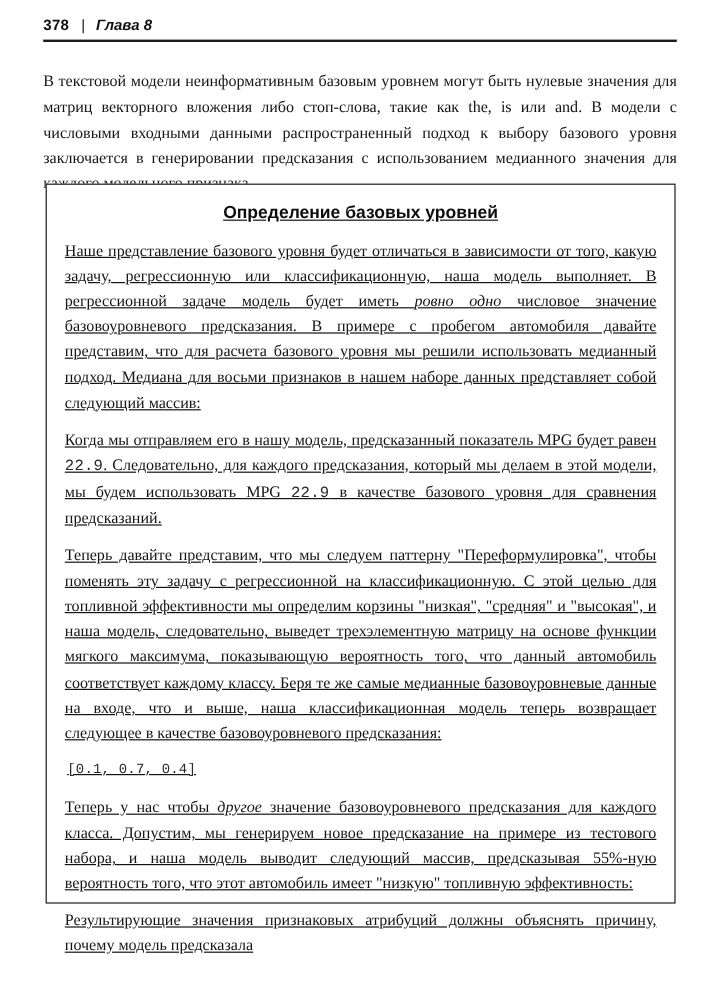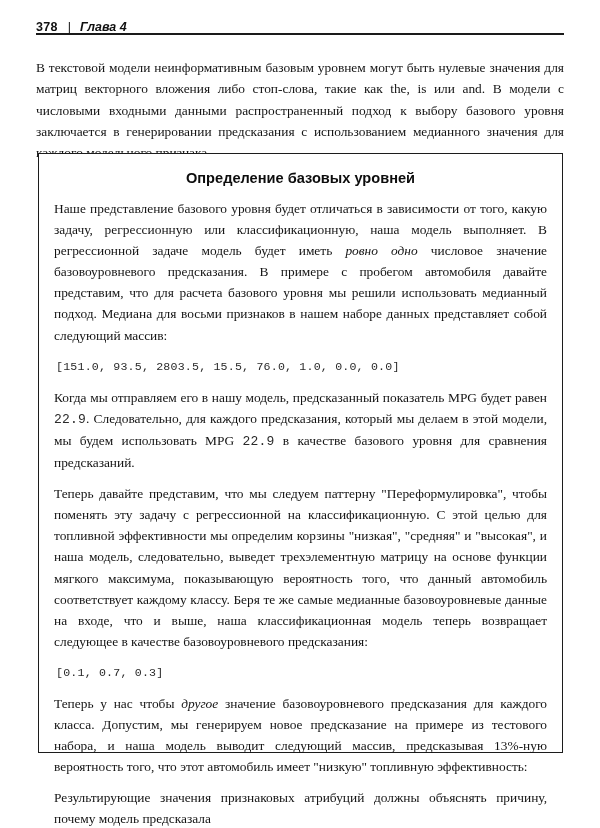--- a/index.html
+++ b/index.html
@@ -34,7 +34,7 @@
     width: 528px;
     height: 26px;
     display: flex;
-    align-items: center;
+    align-items: flex-start;
   }
   .folio {
     font-family: "Liberation Sans", "DejaVu Sans", sans-serif;

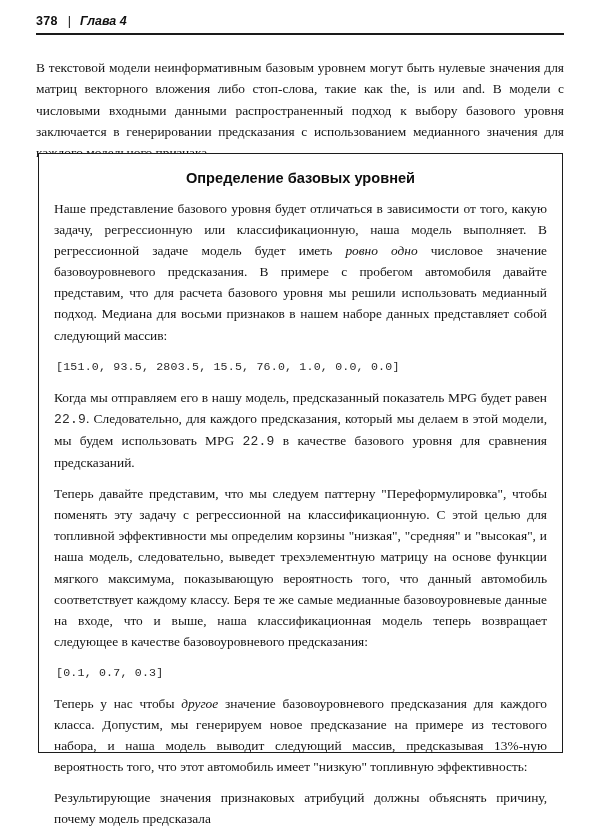--- a/index.html
+++ b/index.html
@@ -141,7 +141,7 @@
   <div class="running-head">
     <span class="folio">378</span>
     <span class="head-sep">|</span>
-    <span class="chapter-label">Глава 4</span>
+    <span class="chapter-label">Глава 8</span>
   </div>
   <div class="head-rule"></div>
 

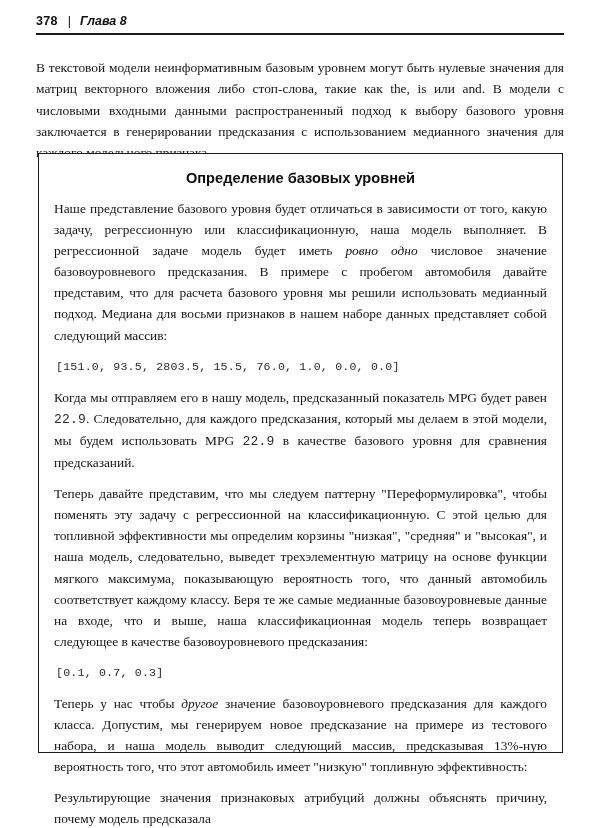--- a/index.html
+++ b/index.html
@@ -93,6 +93,7 @@
     border: 1.7px solid #1c1c1c;
     background: #ffffff;
     padding: 12px 15px 24px 15px;
+    text-decoration: underline;
   }
   .callout-title {
     font-family: "Liberation Sans", "DejaVu Sans", sans-serif;

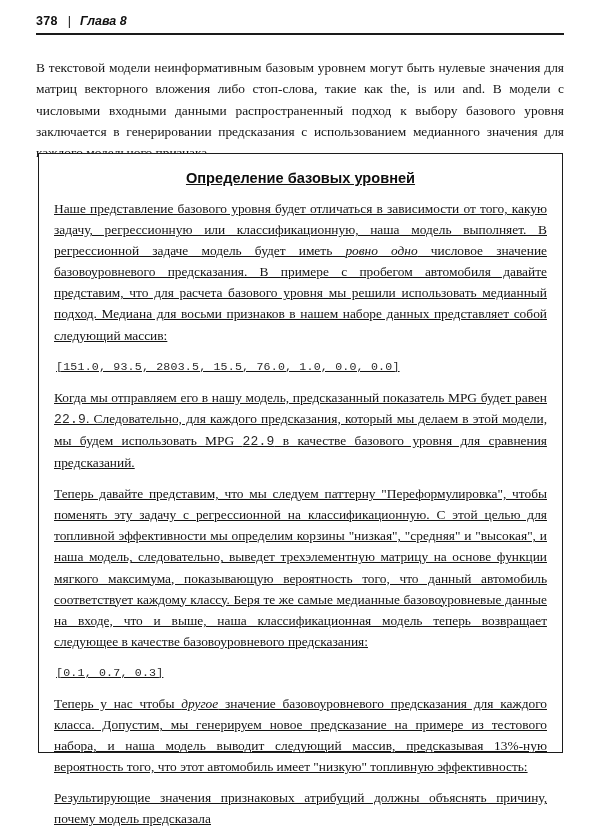--- a/index.html
+++ b/index.html
@@ -154,7 +154,6 @@
 
     <p class="para"><span>Наше представление базового уровня будет отличаться в зависимости от того, какую задачу, регрессионную или классификационную, наша модель выполняет. В регрессионной задаче модель будет иметь </span><em class="emph">ровно одно</em><span> числовое значение базовоуровневого предсказания. В примере с пробегом автомобиля давайте представим, что для расчета базового уровня мы решили использовать медианный подход. Медиана для восьми признаков в нашем наборе данных представляет собой следующий массив:</span></p>
 
-    <pre class="code-line">[151.0, 93.5, 2803.5, 15.5, 76.0, 1.0, 0.0, 0.0]</pre>
 
     <p class="para"><span>Когда мы отправляем его в нашу модель, предсказанный показатель MPG будет равен </span><code class="inline">22.9</code><span>. Следовательно, для каждого предсказания, который мы делаем в этой модели, мы будем использовать MPG </span><code class="inline">22.9</code><span> в качестве базового уровня для сравнения предсказаний.</span></p>
 

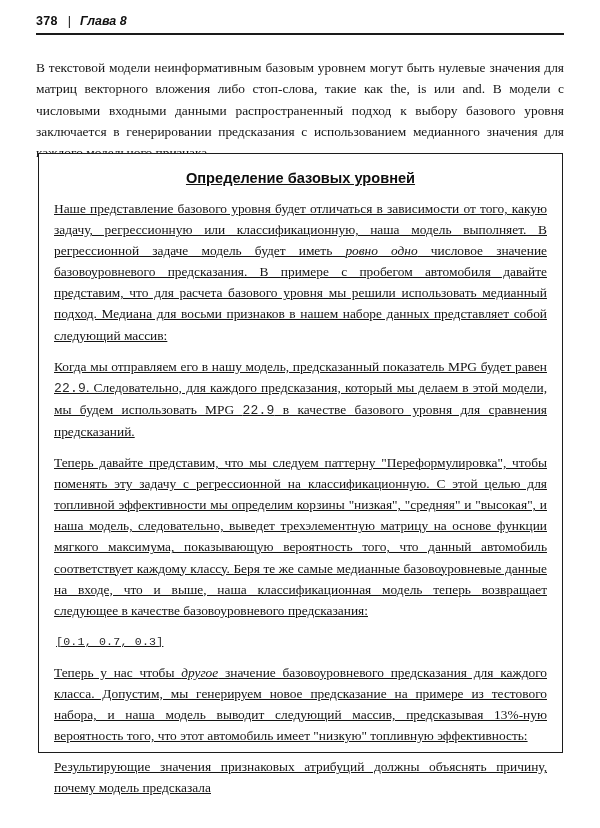--- a/index.html
+++ b/index.html
@@ -159,7 +159,7 @@
 
     <p class="para">Теперь давайте представим, что мы следуем паттерну "Переформулировка", чтобы поменять эту задачу с регрессионной на классификационную. С этой целью для топливной эффективности мы определим корзины "низкая", "средняя" и "высокая", и наша модель, следовательно, выведет трехэлементную матрицу на основе функции мягкого максимума, показывающую вероятность того, что данный автомобиль соответствует каждому классу. Беря те же самые медианные базовоуровневые данные на входе, что и выше, наша классификационная модель теперь возвращает следующее в качестве базовоуровневого предсказания:</p>
 
-    <pre class="code-line">[0.1, 0.7, 0.3]</pre>
+    <pre class="code-line">[0.1, 0.7, 0.4]</pre>
 
     <p class="para"><span>Теперь у нас чтобы </span><em class="emph">другое</em><span> значение базовоуровневого предсказания для каждого класса. Допустим, мы генерируем новое предсказание на примере из тестового набора, и наша модель выводит следующий массив, предсказывая 13%-ную вероятность того, что этот автомобиль имеет "низкую" топливную эффективность:</span></p>
 

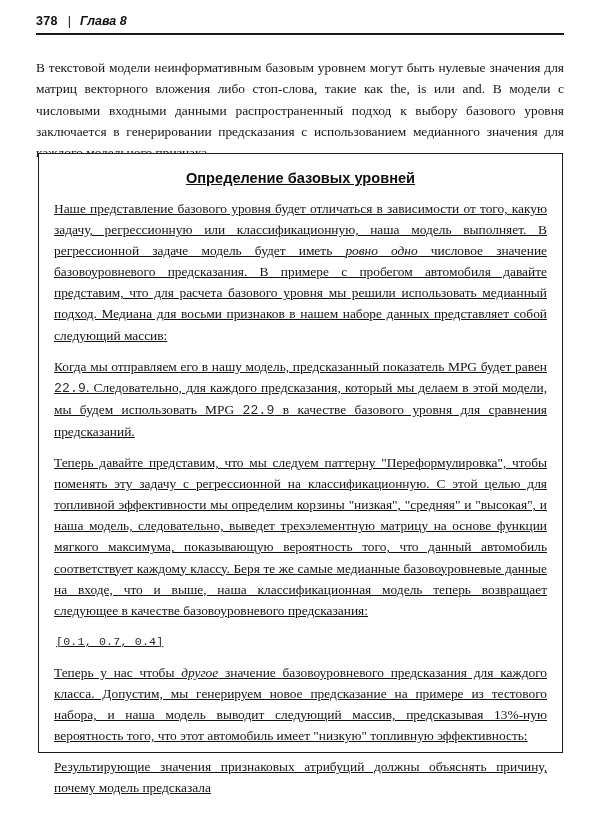--- a/index.html
+++ b/index.html
@@ -161,7 +161,7 @@
 
     <pre class="code-line">[0.1, 0.7, 0.4]</pre>
 
-    <p class="para"><span>Теперь у нас чтобы </span><em class="emph">другое</em><span> значение базовоуровневого предсказания для каждого класса. Допустим, мы генерируем новое предсказание на примере из тестового набора, и наша модель выводит следующий массив, предсказывая 13%-ную вероятность того, что этот автомобиль имеет "низкую" топливную эффективность:</span></p>
+    <p class="para"><span>Теперь у нас чтобы </span><em class="emph">другое</em><span> значение базовоуровневого предсказания для каждого класса. Допустим, мы генерируем новое предсказание на примере из тестового набора, и наша модель выводит следующий массив, предсказывая 55%-ную вероятность того, что этот автомобиль имеет "низкую" топливную эффективность:</span></p>
 
 
     <p class="para"><span>Результирующие значения признаковых атрибуций должны объяснять причину, почему модель предсказала </span></p>

